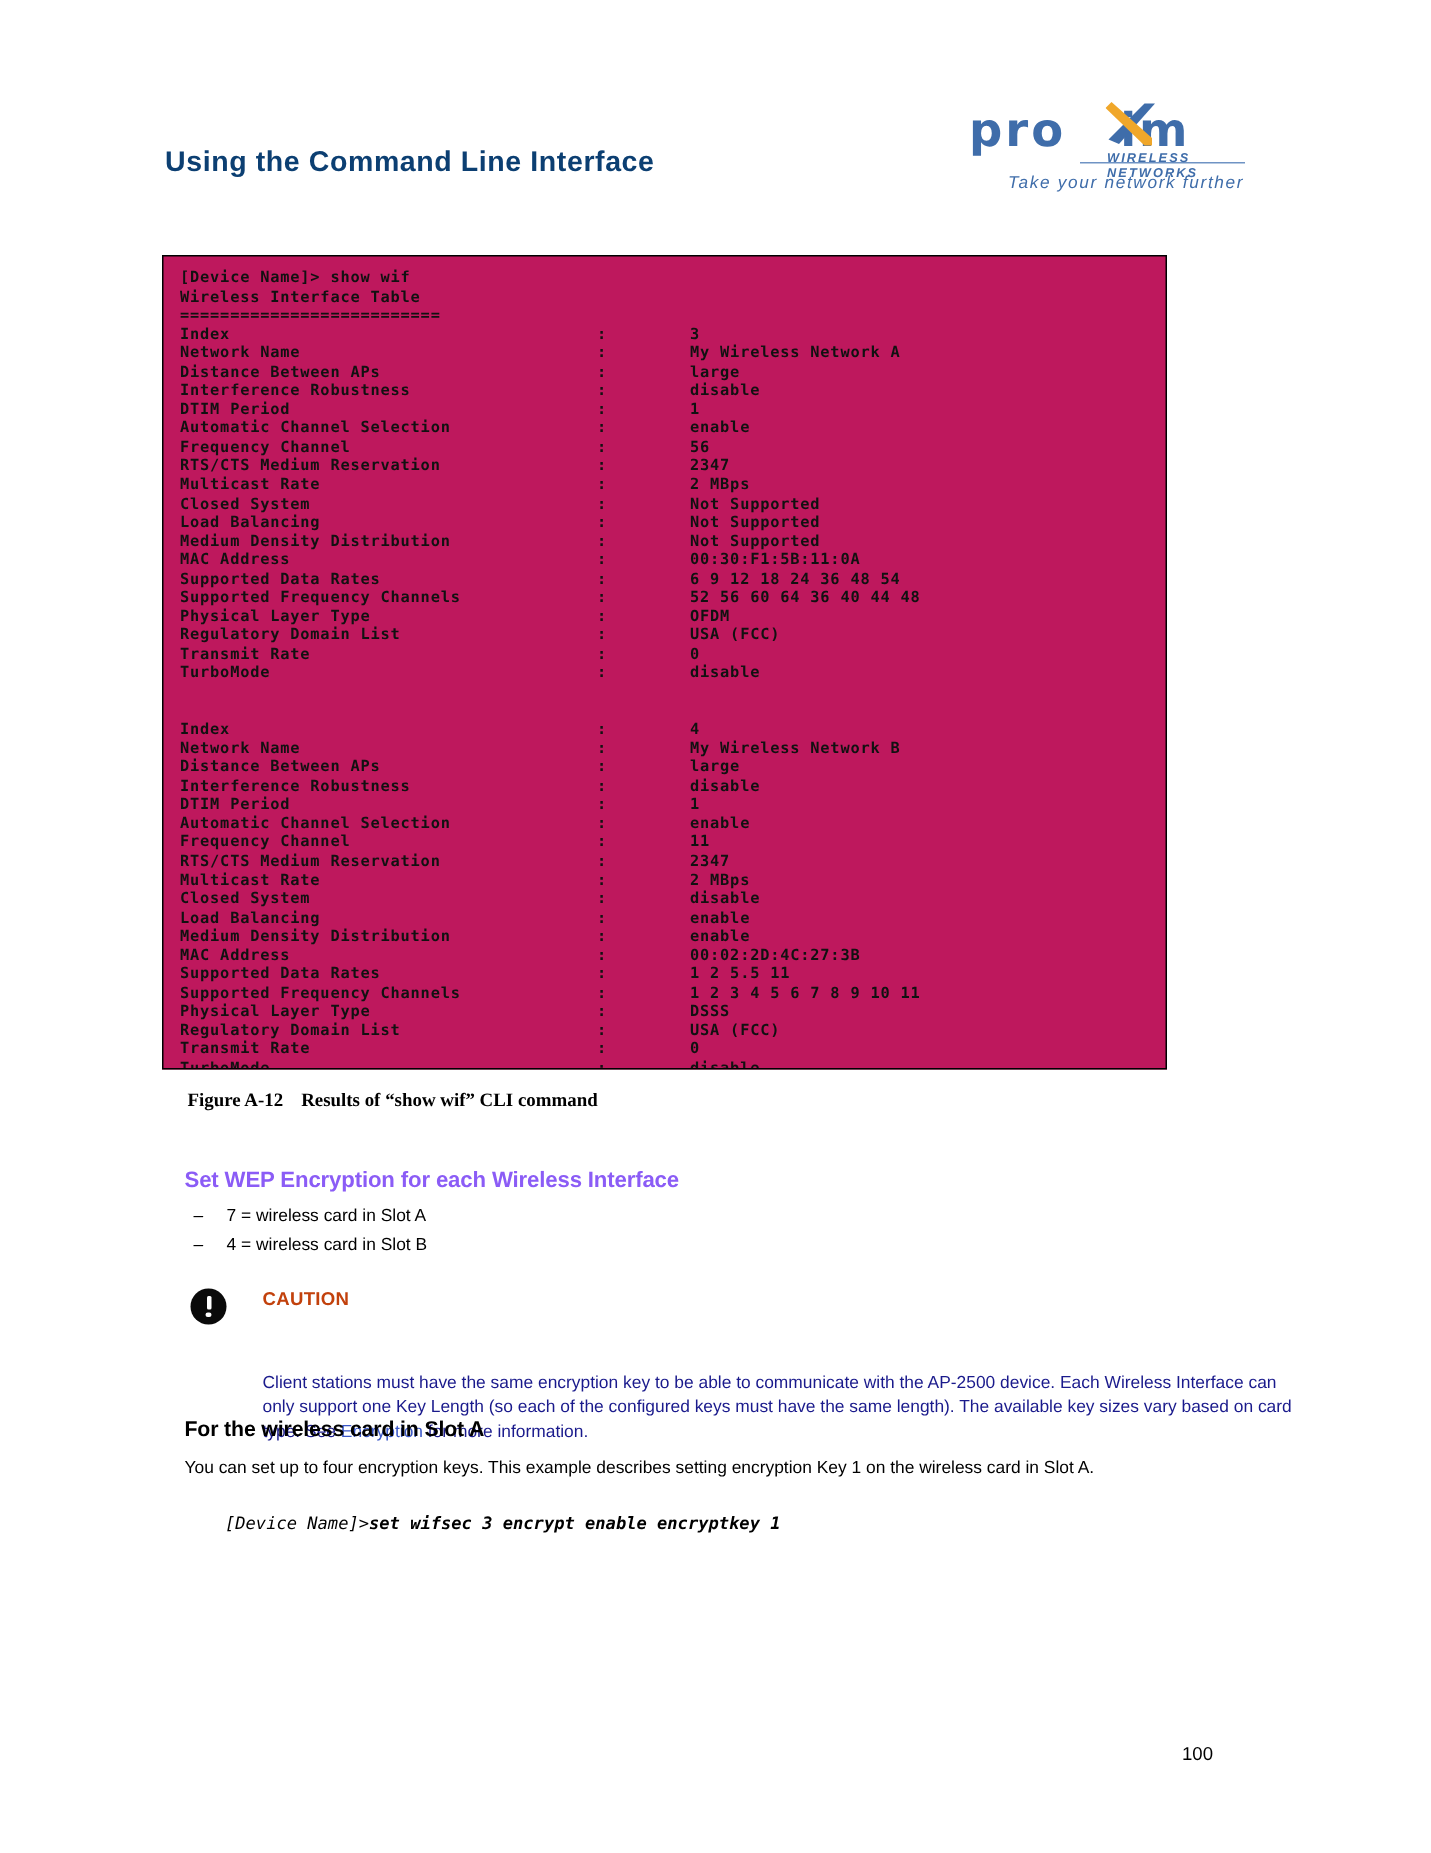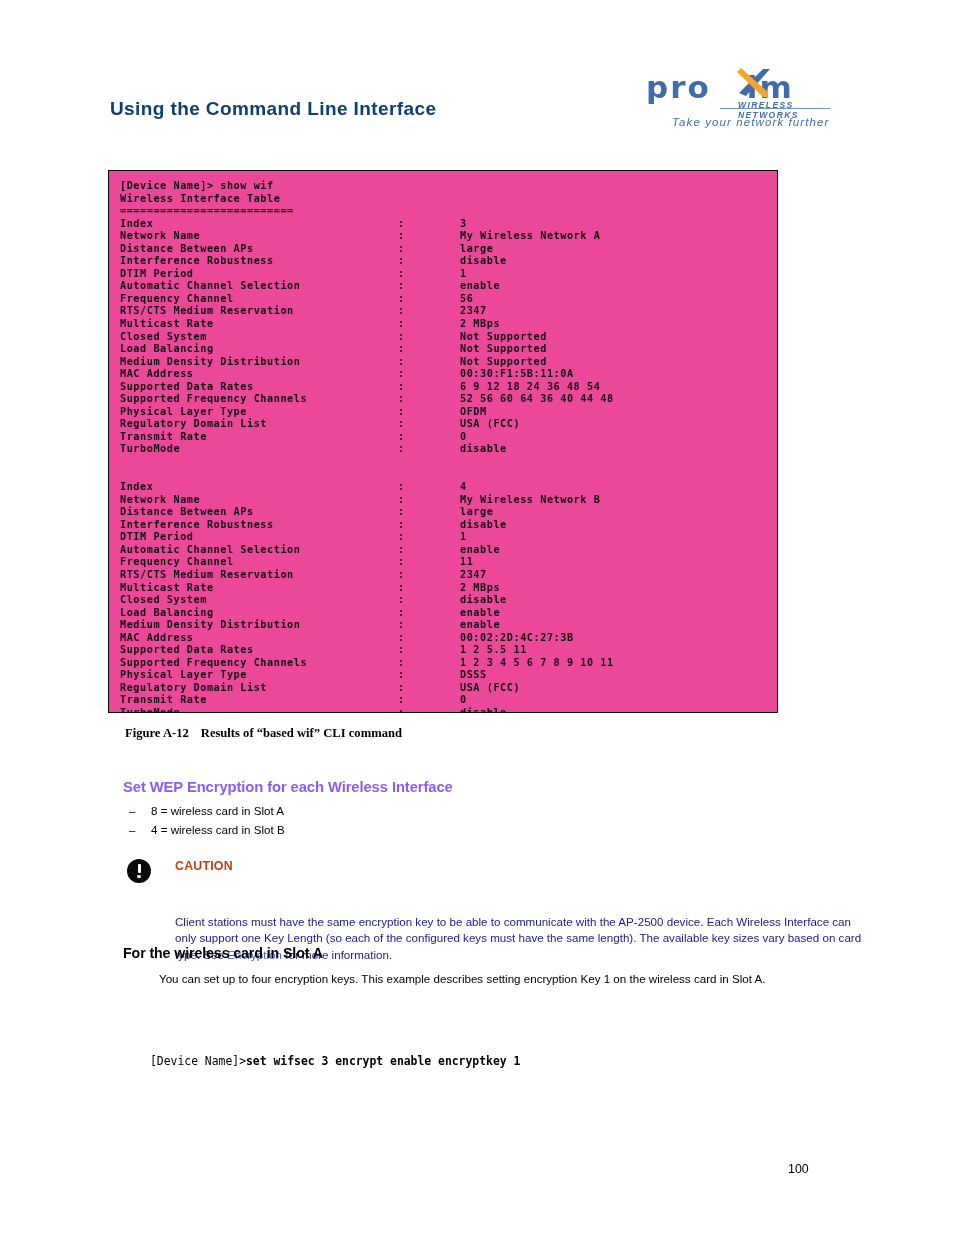--- a/index.html
+++ b/index.html
@@ -86,7 +86,7 @@
     width: 670px;
     height: 543px;
     border: 1.6px solid #000000;
-    background: #ec4899;
+    background: #be185d;
     box-sizing: border-box;
     overflow: hidden;
   }

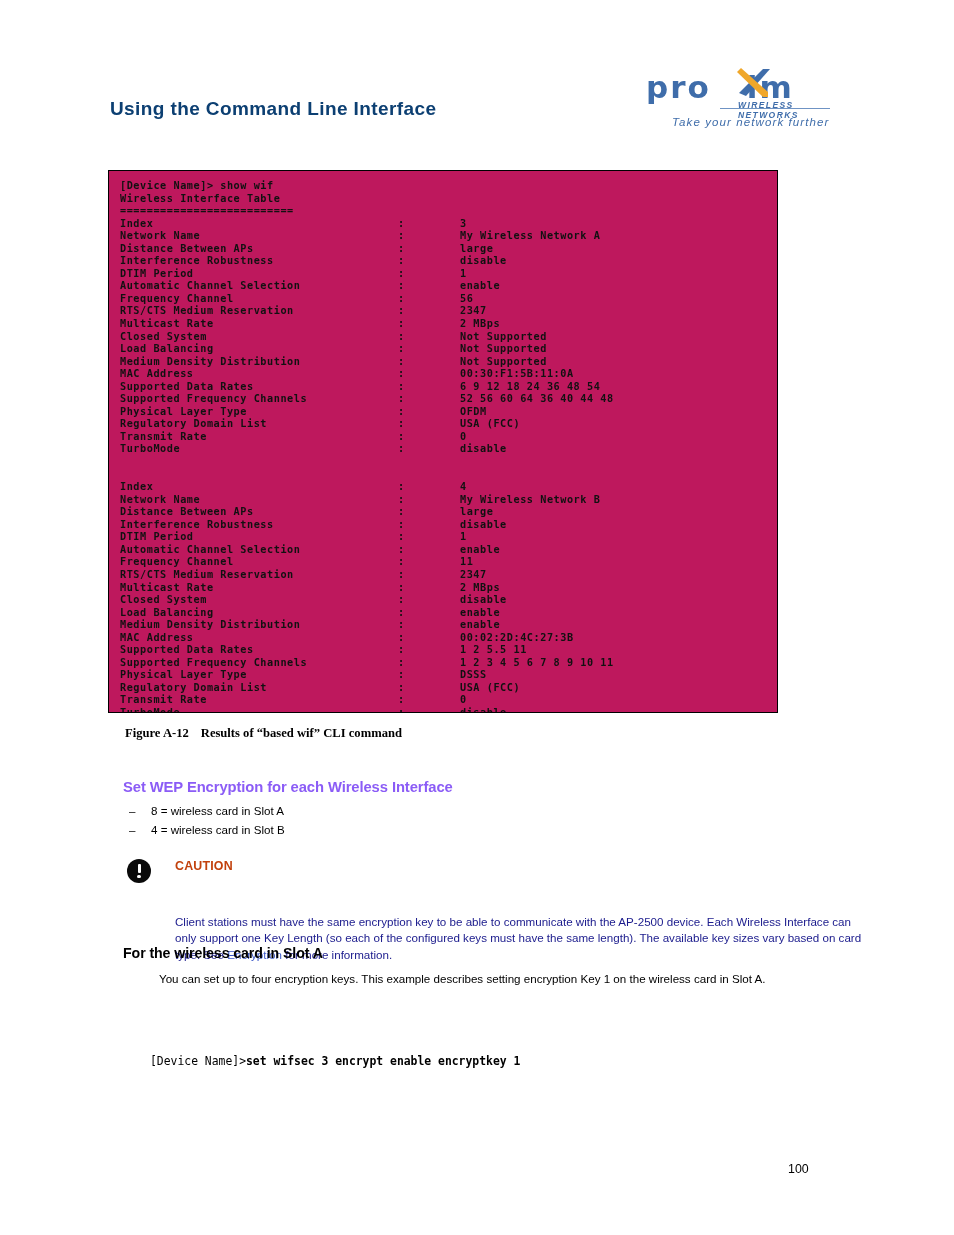--- a/index.html
+++ b/index.html
@@ -264,7 +264,7 @@
 </div>
 
 <div id="figure-caption">
-  <span>Figure A-12</span><span class="cap-gap"></span><span>Results of “based wif” CLI command</span>
+  <span>Figure A-12</span><span class="cap-gap"></span><span>Results of “show wif” CLI command</span>
 </div>
 
 <div id="section-heading">Set WEP Encryption for each Wireless Interface</div>

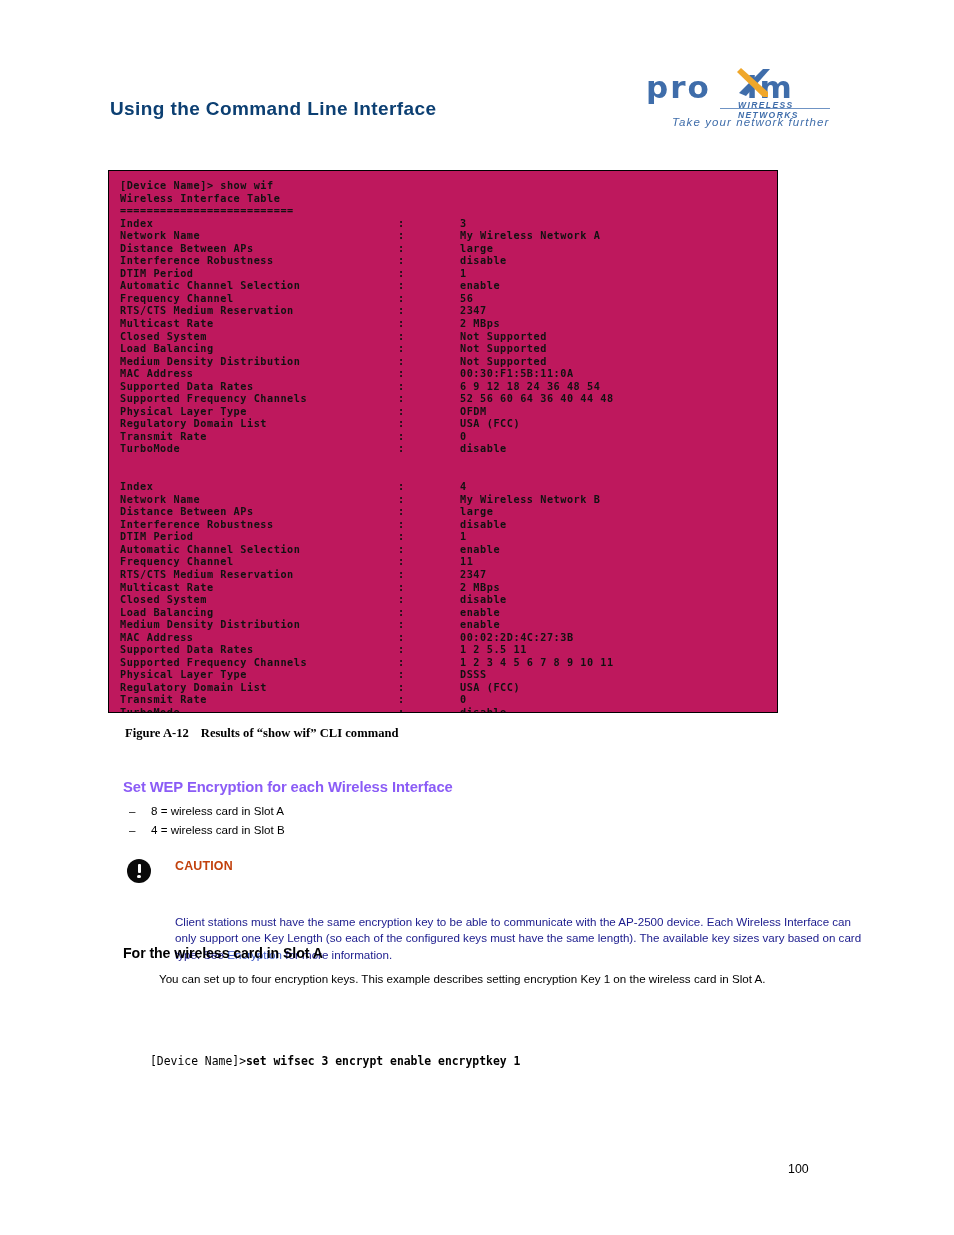--- a/index.html
+++ b/index.html
@@ -272,7 +272,7 @@
 <div id="bullet-list">
   <div class="bullet-row">
     <span class="bullet-dash">–</span>
-    <span class="bullet-text">8 = wireless card in Slot A</span>
+    <span class="bullet-text">7 = wireless card in Slot A</span>
   </div>
   <div class="bullet-row">
     <span class="bullet-dash">–</span>

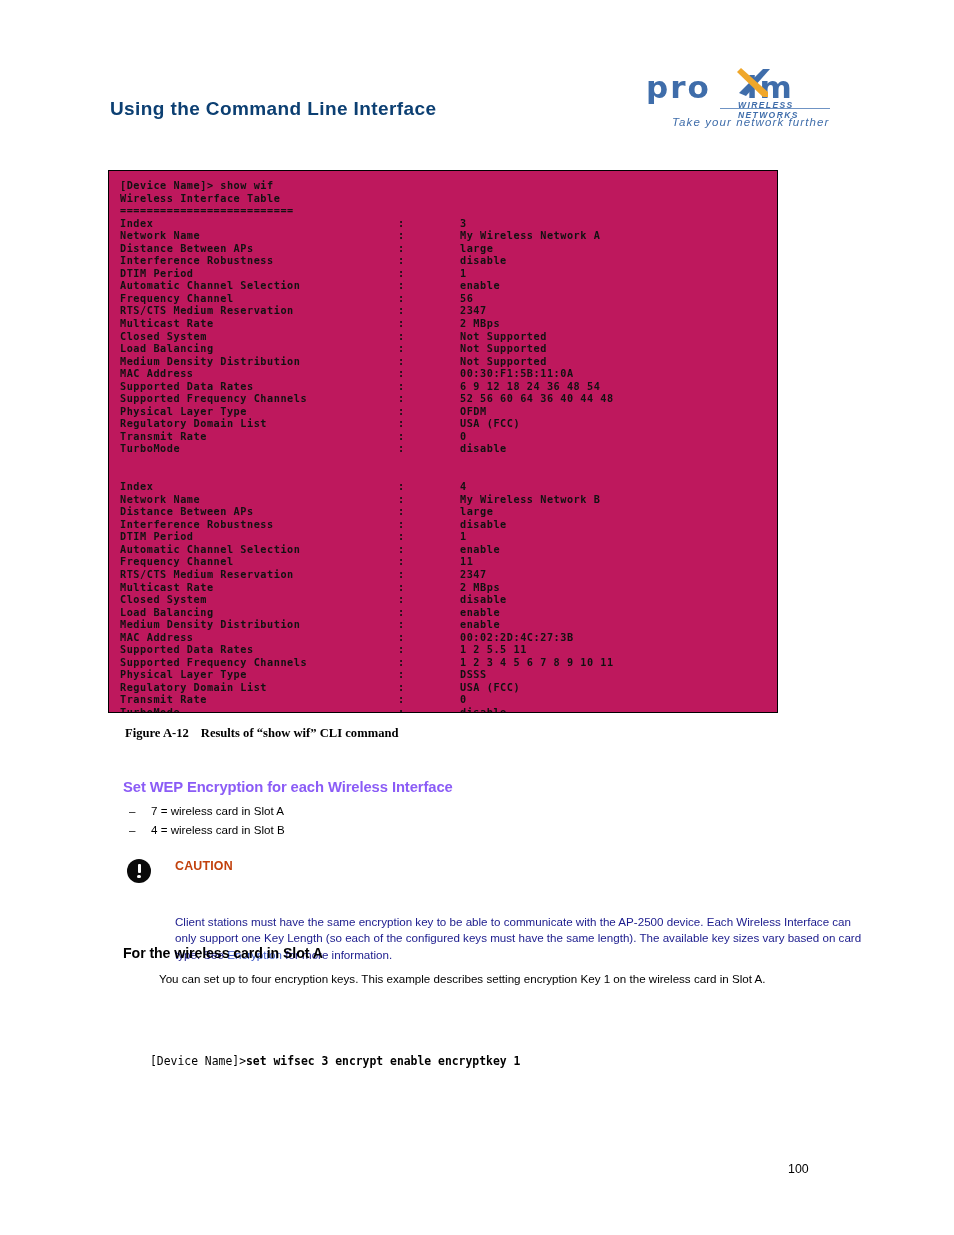--- a/index.html
+++ b/index.html
@@ -210,7 +210,6 @@
     font-size: 11.6px;
     line-height: 16px;
     color: #000000;
-    margin-left: 36px;
   }
   #code-block {
     position: absolute;

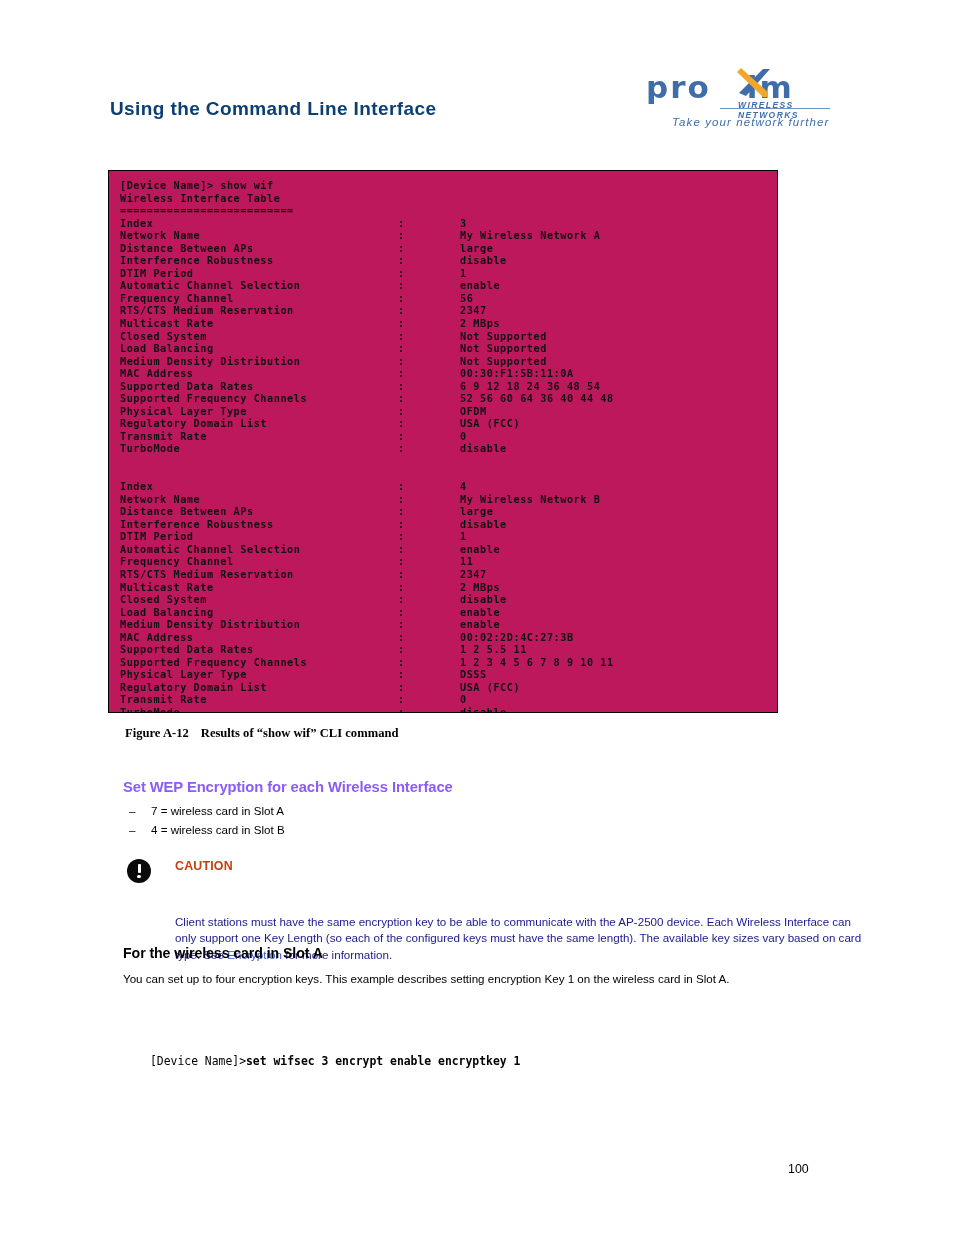--- a/index.html
+++ b/index.html
@@ -213,13 +213,14 @@
   }
   #code-block {
     position: absolute;
-    left: 150px; top: 1019px;
+    left: 150px; top: 973px;
     width: 700px;
     font-family: "DejaVu Sans Mono", monospace;
     font-size: 11.4px;
     line-height: 17px;
     color: #000000;
     white-space: pre;
+    font-style: italic;
   }
   #code-block .code-line { height: 17px; }
   #code-block .mono-bold { font-weight: bold; }

